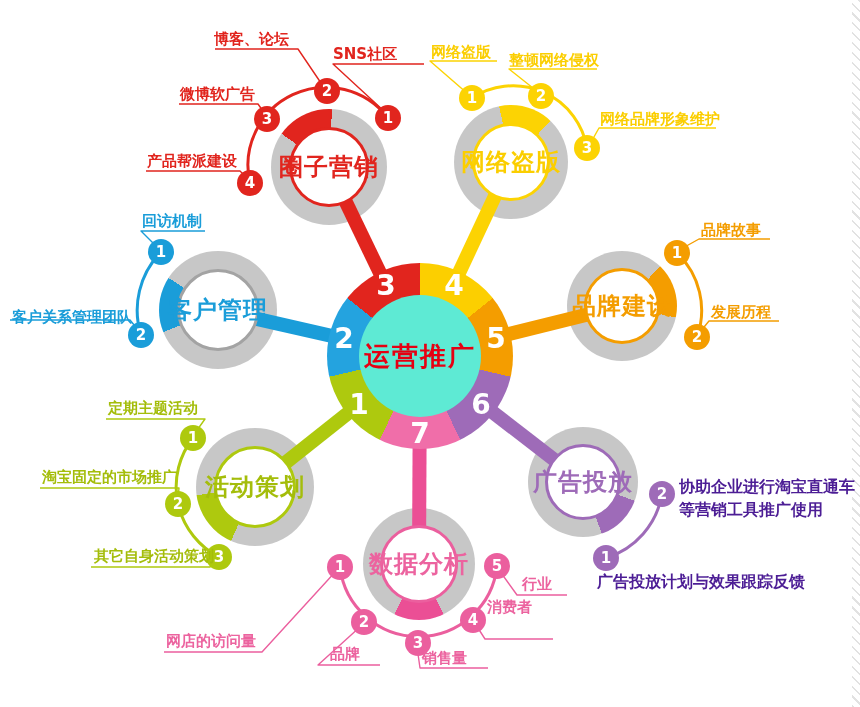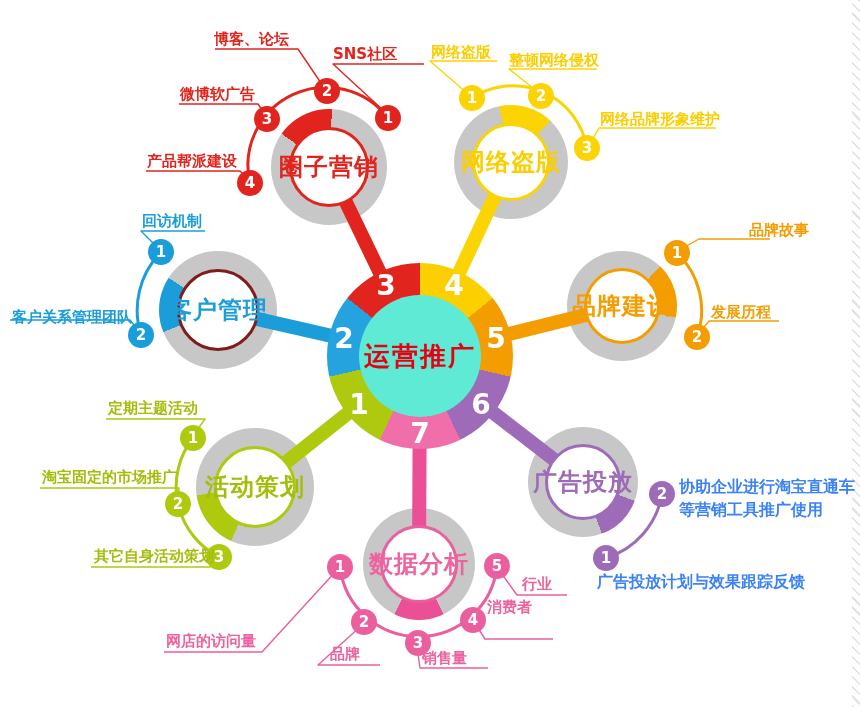--- a/index.html
+++ b/index.html
@@ -167,7 +167,7 @@
   <div class="lbl c-yellow" style="left:509px;top:51px;">整顿网络侵权</div>
   <div class="lbl c-yellow" style="left:600px;top:110px;">网络品牌形象维护</div>
 
-  <div class="lbl c-orange" style="left:701px;top:221px;margin-left:48px;">品牌故事</div>
+  <div class="lbl c-orange" style="left:701px;top:221px;">品牌故事</div>
   <div class="lbl c-orange" style="left:711px;top:303px;">发展历程</div>
 
   <div class="lbl-gray" style="left:597px;top:570px;">广告投放计划与效果跟踪反馈</div>

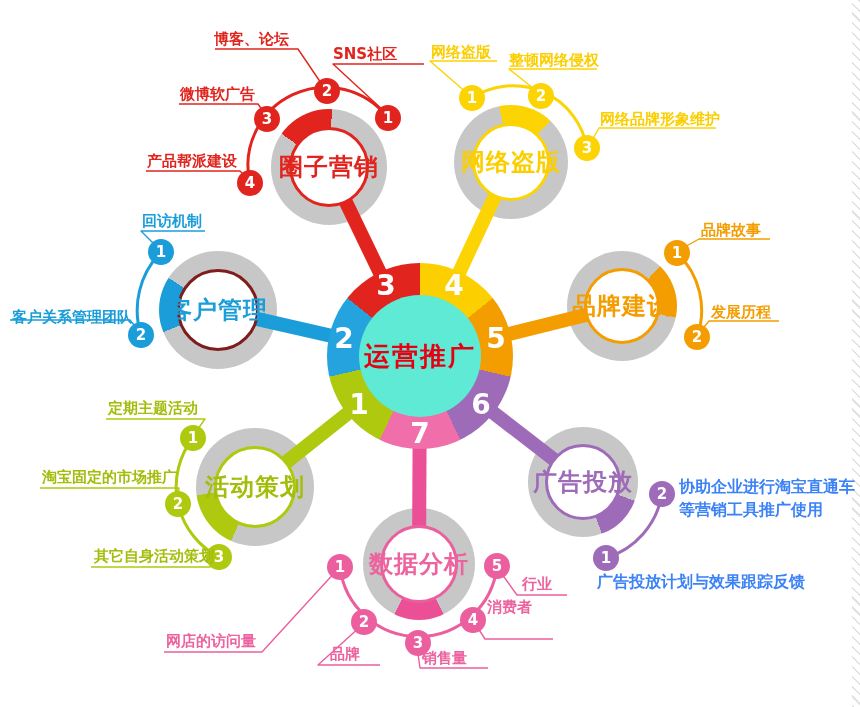--- a/index.html
+++ b/index.html
@@ -77,7 +77,7 @@
   <div class="inner" style="left:214px;top:446px;width:82px;height:82px;border:3px solid #aec90e;">
     <span class="ringtitle c-green">活动策划</span>
   </div>
-  <div class="inner" style="left:177px;top:269px;width:82px;height:82px;border:3px solid #7f1d1d;">
+  <div class="inner" style="left:177px;top:269px;width:82px;height:82px;border:3px solid #a3a3a3;">
     <span class="ringtitle c-blue">客户管理</span>
   </div>
 

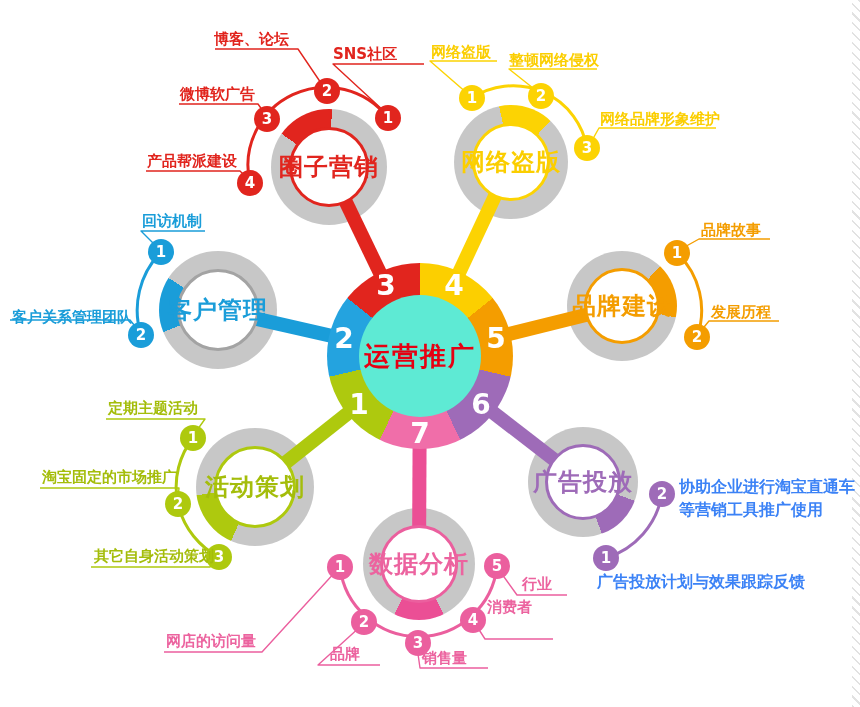--- a/index.html
+++ b/index.html
@@ -27,7 +27,7 @@
   .bullet{position:absolute;width:26px;height:26px;border-radius:50%;color:#fff;
     font-size:15px;font-weight:bold;line-height:26px;text-align:center;z-index:5;}
   .lbl{position:absolute;white-space:nowrap;font-size:15px;font-weight:bold;z-index:5;}
-  .lbl-gray{position:absolute;white-space:nowrap;font-size:16px;font-weight:bold;color:#3b82f6;z-index:5;line-height:23px;}
+  .lbl-gray{position:absolute;white-space:nowrap;font-size:16px;font-weight:bold;color:#4c1d95;z-index:5;line-height:23px;}
   .c-red{color:#e1251e}.c-yellow{color:#fbce00}.c-orange{color:#f49d00}
   .c-purple{color:#9e6bb8}.c-pink{color:#ec639f}.c-green{color:#a4bd0a}.c-blue{color:#1a9dd9}
   .b-red{background:#e1251e}.b-yellow{background:#fcd303}.b-orange{background:#f49d00}

